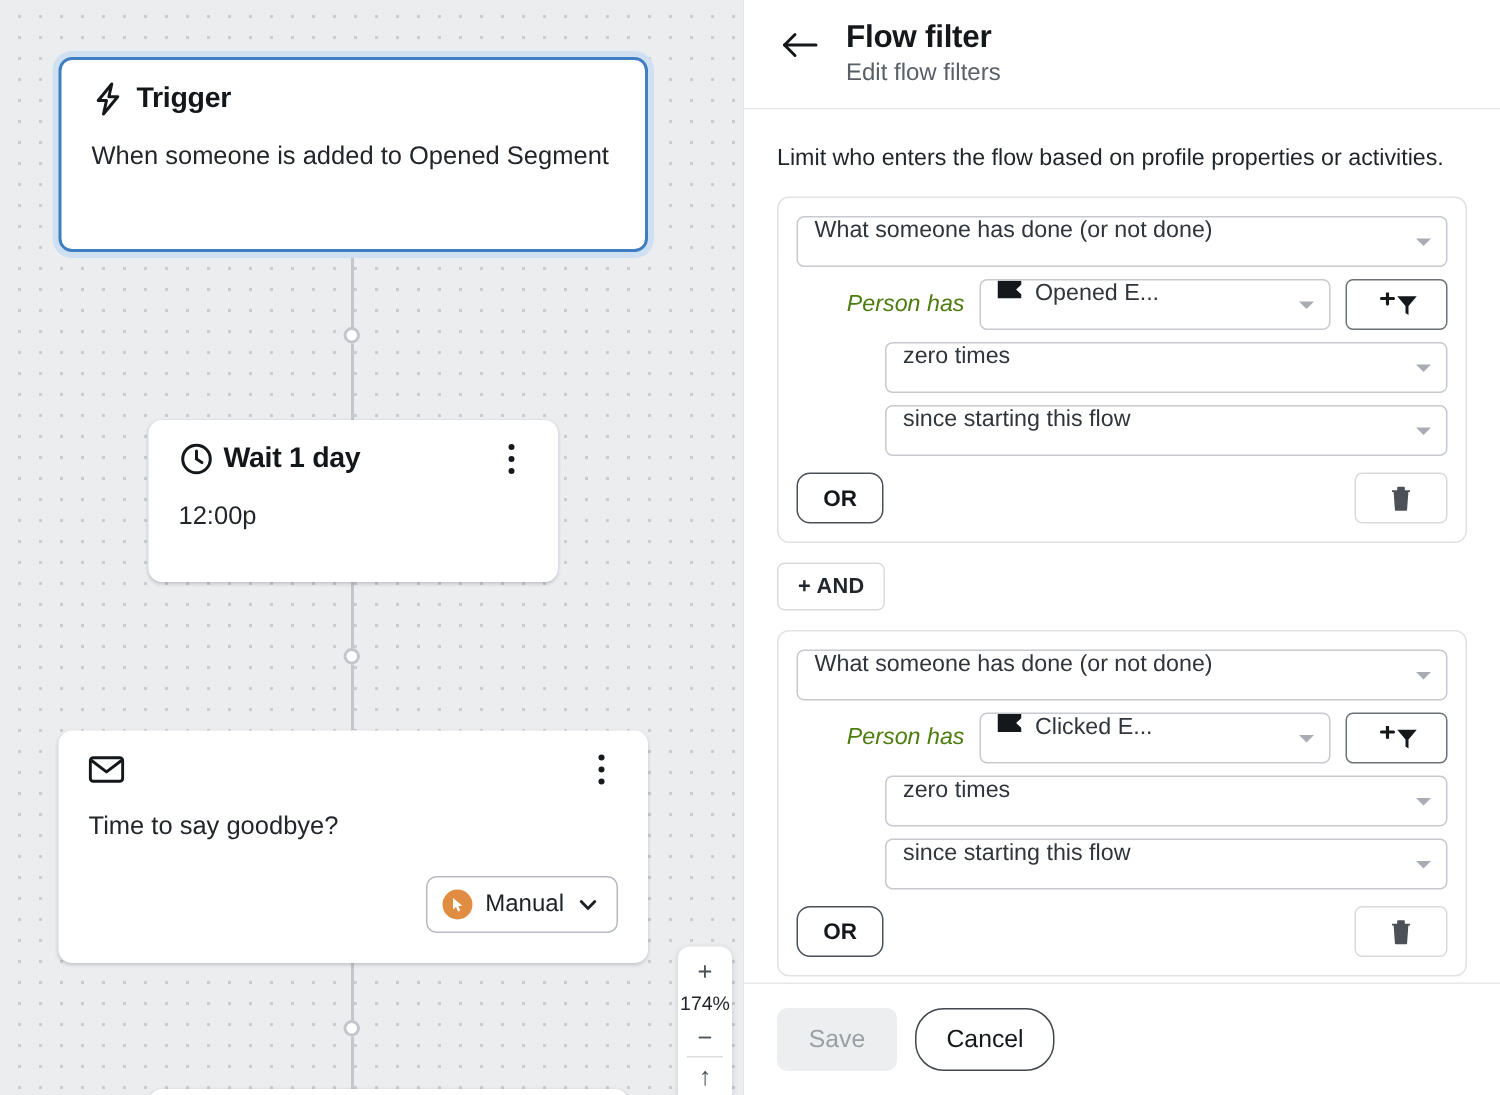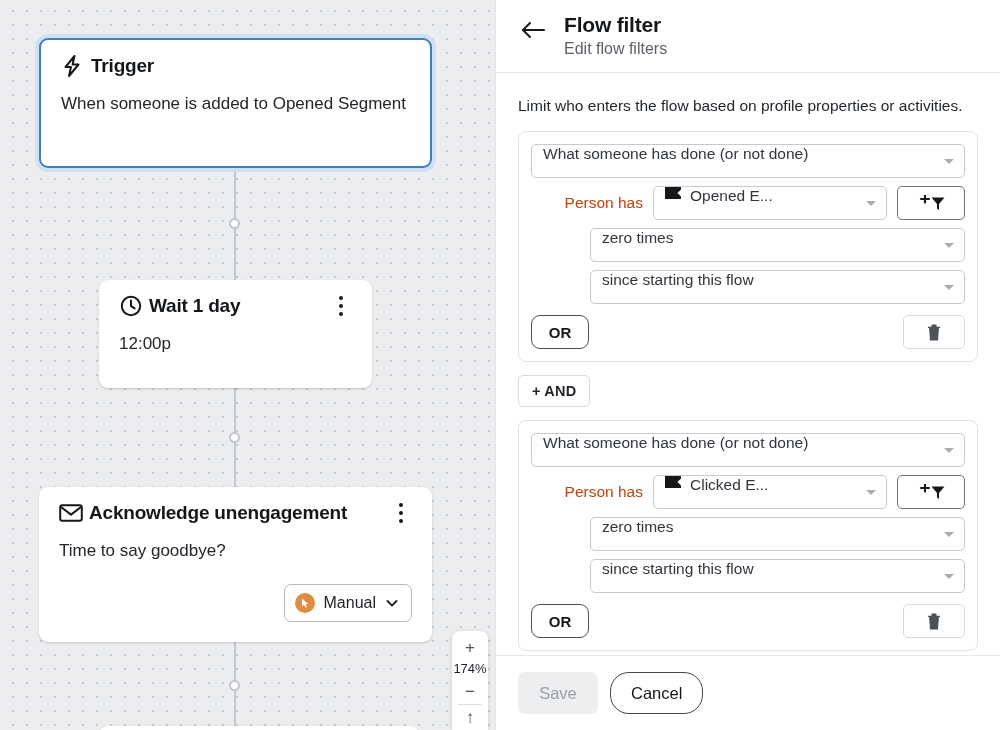--- a/index.html
+++ b/index.html
@@ -166,8 +166,8 @@
   }
   .row { display: flex; align-items: center; margin-top: 8px; gap: 10px; }
   .row-label {
-    font-size: 15.5px; color: #c2410c;
-    flex: 0 0 auto; width: 112px; text-align: right;
+    font-size: 15.5px; color: #4d7c0f;
+    flex: 0 0 auto; width: 112px; text-align: right; font-style: italic;
   }
   .sel-grow { flex: 1 1 auto; }
   .env-ico { flex: 0 0 16px; margin-right: 9px; display: flex; align-items: center; }

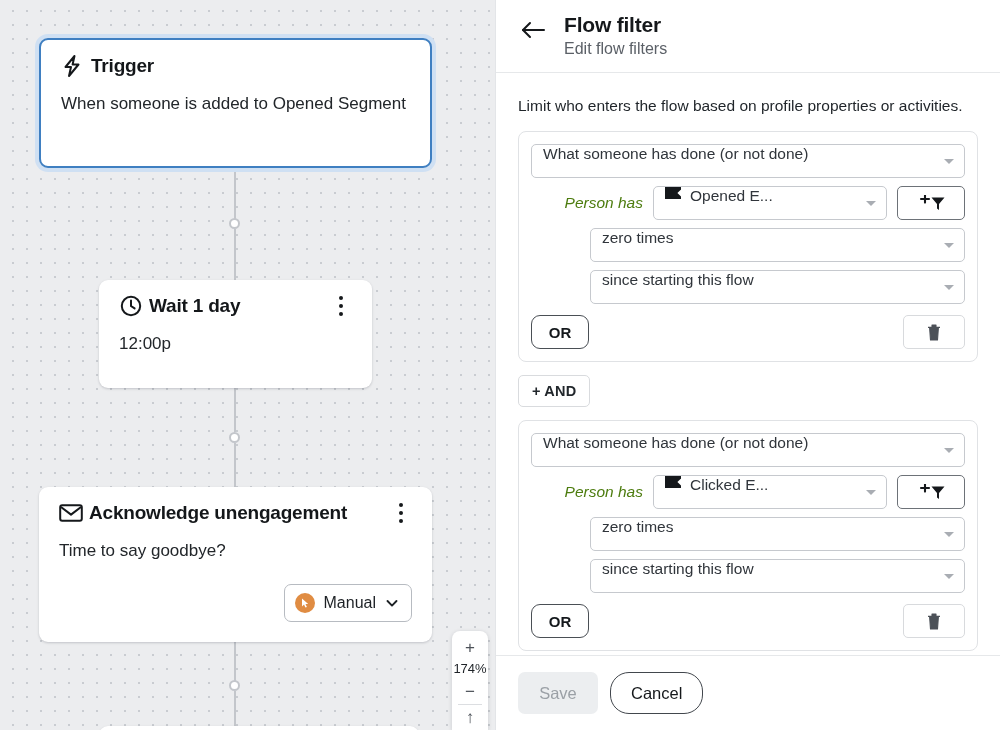--- a/index.html
+++ b/index.html
@@ -285,7 +285,6 @@
             <path d="M2 4 L12 11.6 L22 4" fill="none" stroke="#15181b" stroke-width="2" stroke-linejoin="round"></path>
           </svg>
         </span>
-        <span class="node-title">Acknowledge unengagement</span>
         <span class="kebab">
             <i></i>
             <i></i>

